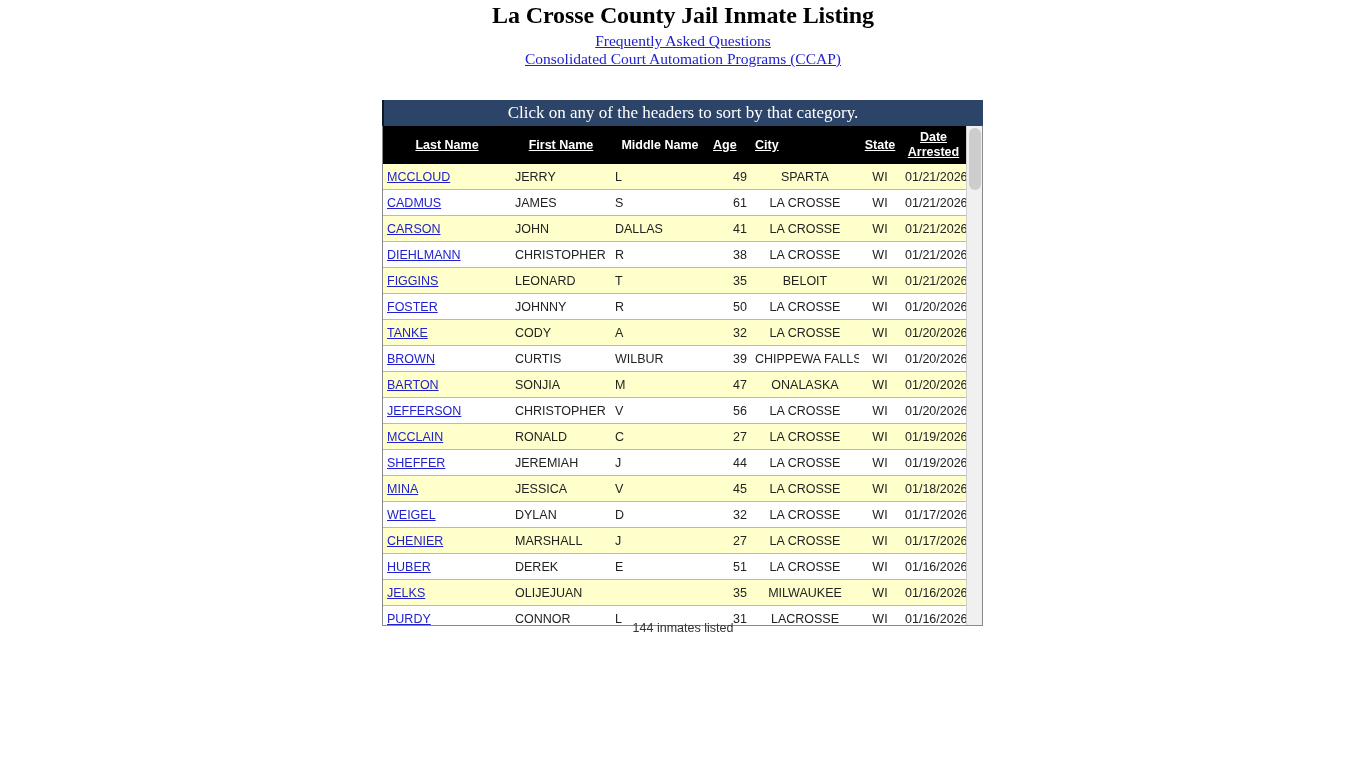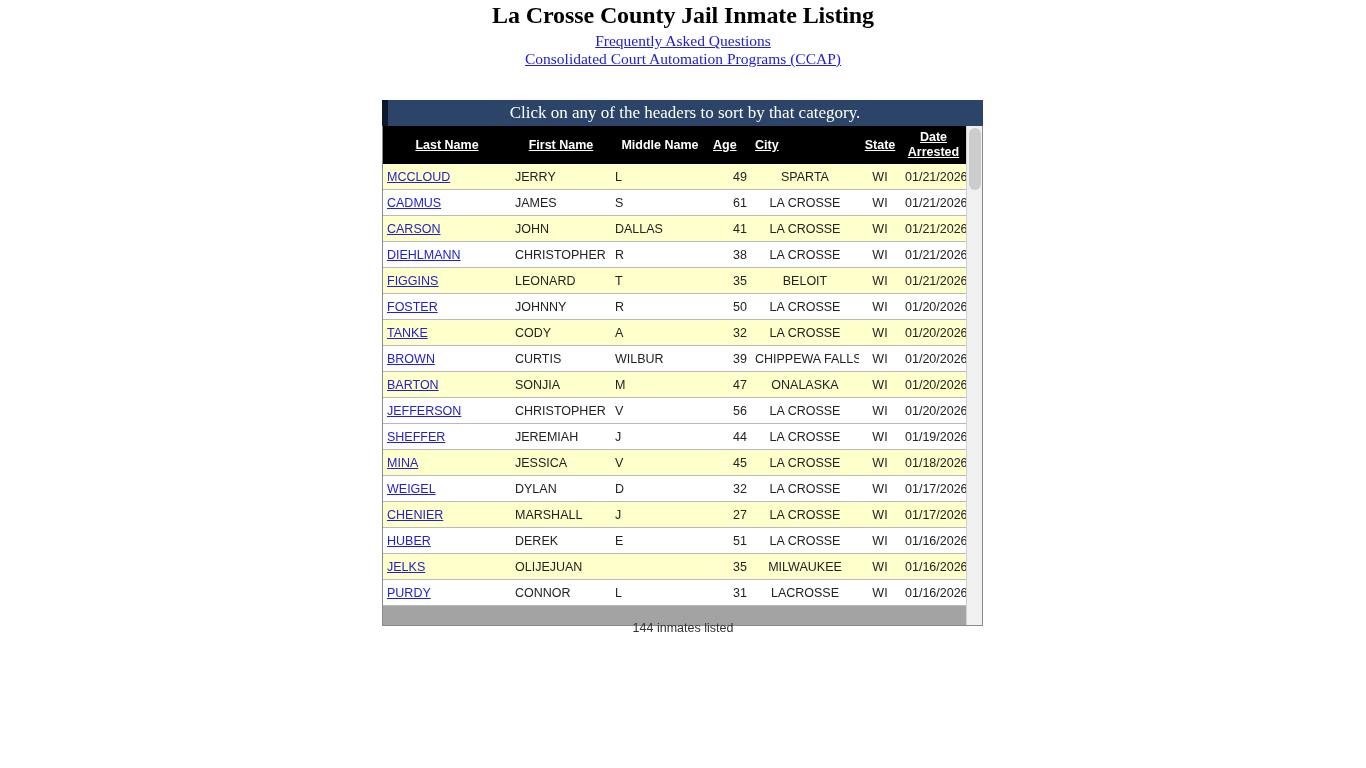--- a/index.html
+++ b/index.html
@@ -65,7 +65,7 @@
     font-size: 17px;
     line-height: 26px;
     height: 26px;
-    border-left: 6px solid #0f172a;
+    border-left: 2px solid #0f172a;
     border-right: 1px solid #2c4468;
     box-sizing: border-box;
   }

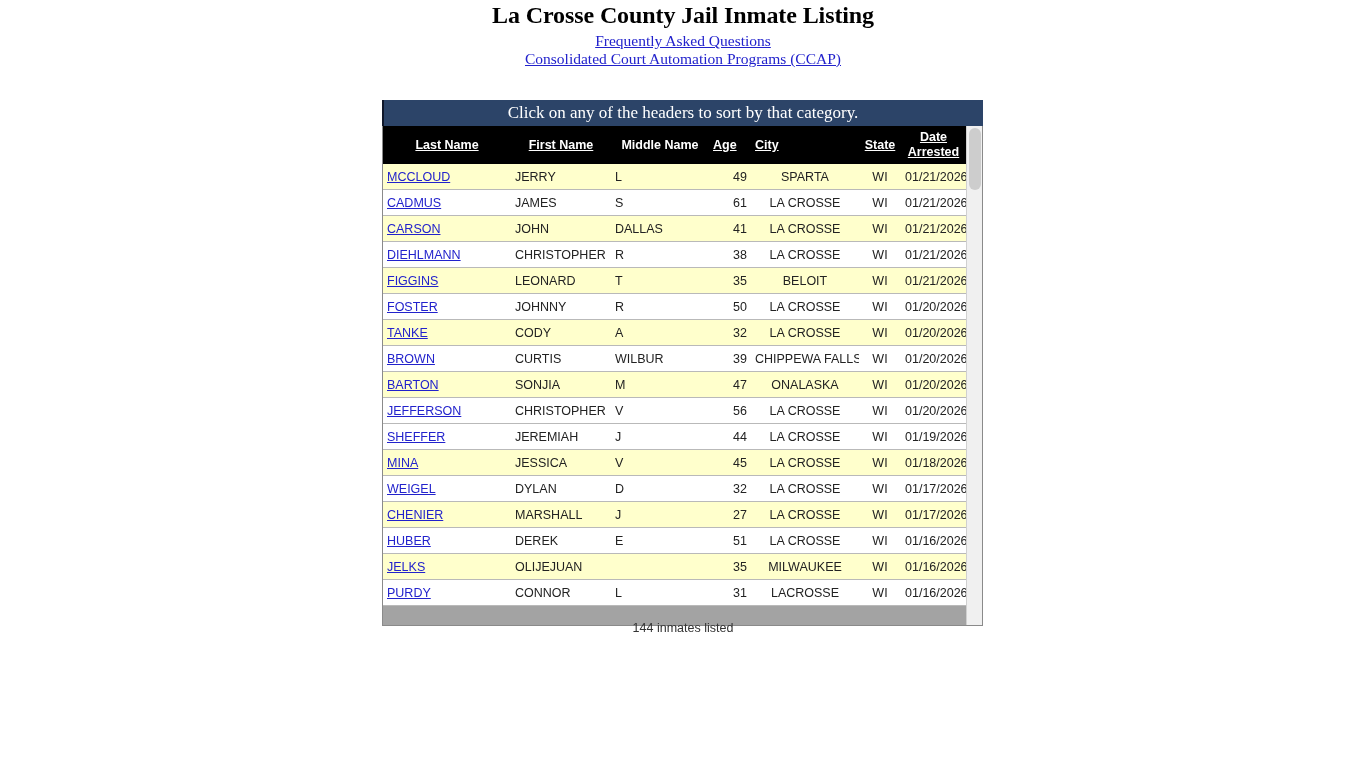--- a/index.html
+++ b/index.html
@@ -77,7 +77,7 @@
     box-sizing: border-box;
     border: 1px solid #8a8a8a;
     border-top: none;
-    background: #a3a3a3;
+    background: #0f172a;
     overflow: hidden;
   }
 

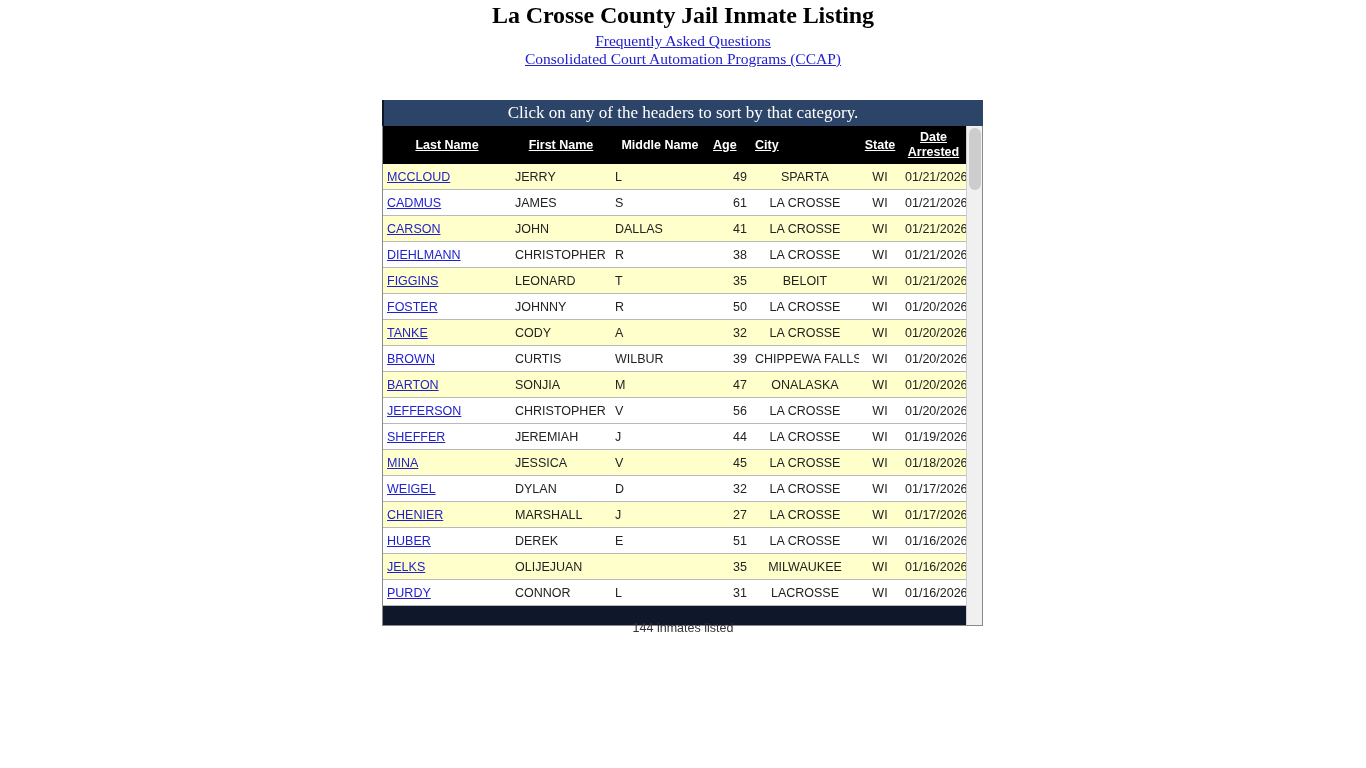--- a/index.html
+++ b/index.html
@@ -327,6 +327,15 @@
               <td class="c-state">WI</td>
               <td class="c-date">01/20/2026</td>
             </tr>
+            <tr class="odd">
+              <td class="c-last"><a href="#">MCCLAIN</a></td>
+              <td class="c-first">RONALD</td>
+              <td class="c-middle">C</td>
+              <td class="c-age">27</td>
+              <td class="c-city">LA CROSSE</td>
+              <td class="c-state">WI</td>
+              <td class="c-date">01/19/2026</td>
+            </tr>
             <tr class="even">
               <td class="c-last"><a href="#">SHEFFER</a></td>
               <td class="c-first">JEREMIAH</td>

